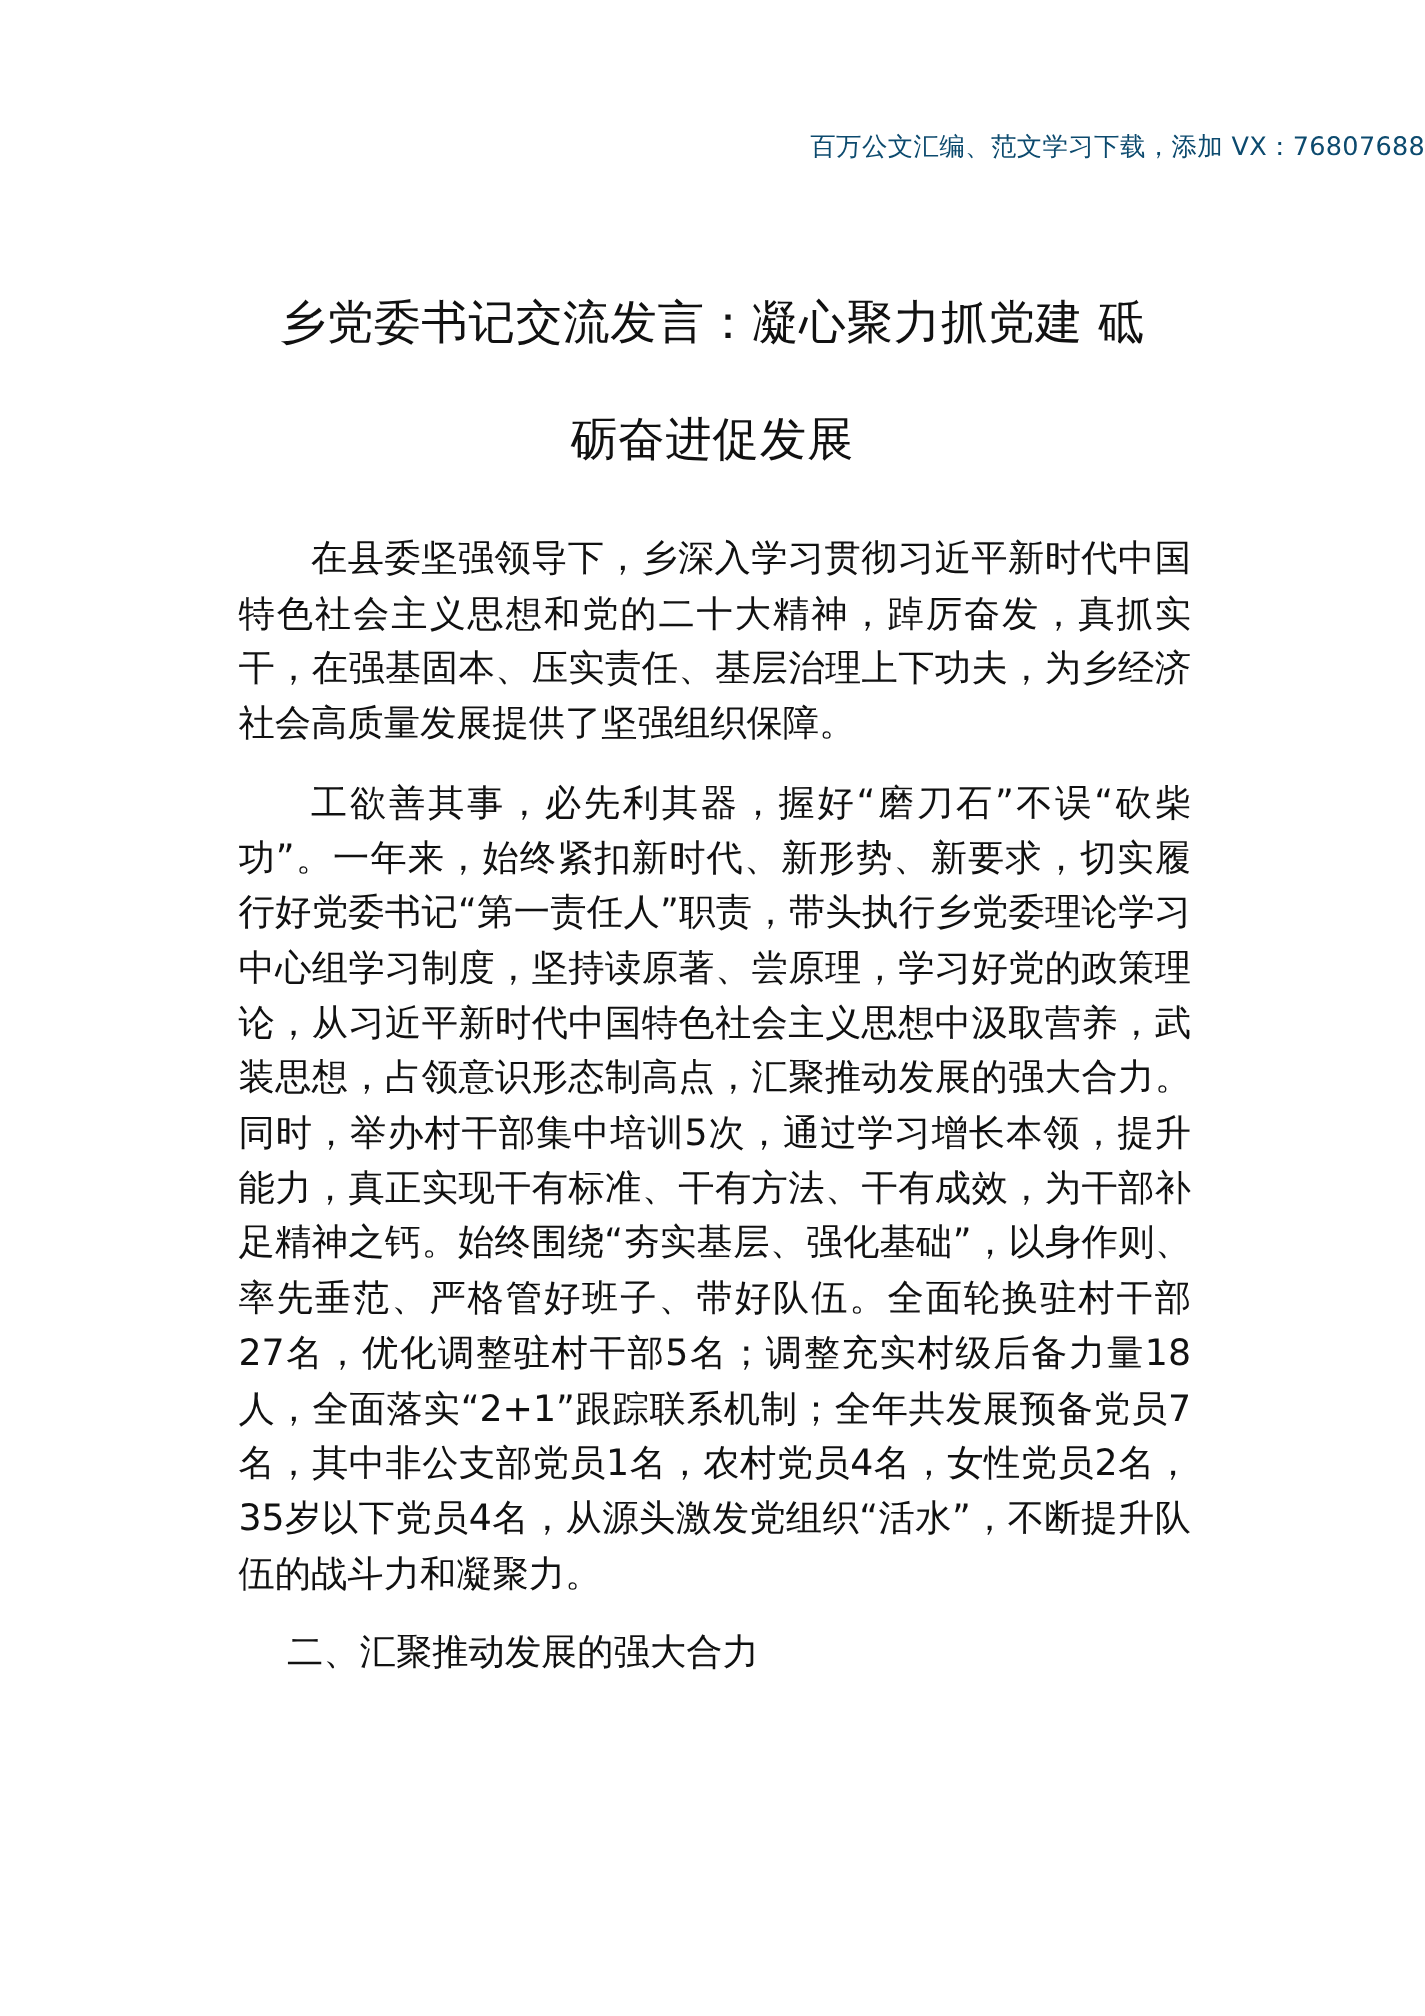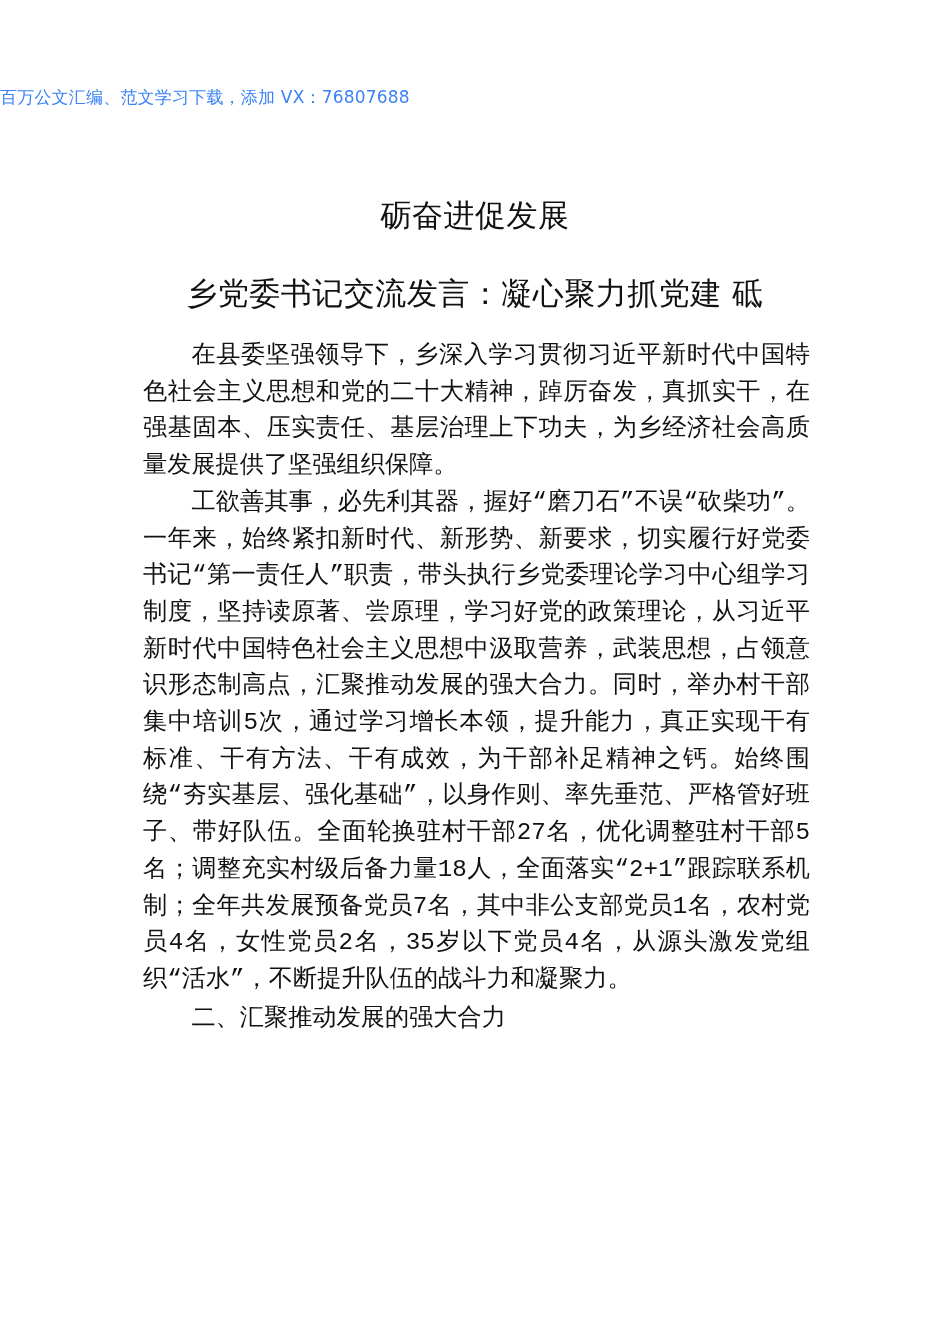--- a/index.html
+++ b/index.html
@@ -5,8 +5,8 @@
     html, body { margin: 0; padding: 0; background: #ffffff; }
     body { width: 950px; height: 1344px; position: relative; overflow: hidden;
       font-family: "DejaVu Sans", "Liberation Sans", sans-serif; color: #111; }
-    .header-note { position: absolute; top: 86px; left: 0; width: 950px; text-align: left;
-      font-size: 17px; color: #3b82f6; letter-spacing: 0.2px; }
+    .header-note { position: absolute; top: 86px; left: 0; width: 950px; text-align: right;
+      font-size: 17px; color: #0c4a6e; letter-spacing: 0.2px; }
     .title { position: absolute; top: 176px; left: 130px; width: 690px; text-align: center;
       font-size: 31px; line-height: 78px; color: #111; letter-spacing: 0.5px; }
     .body-text { position: absolute; top: 338px; left: 143px; width: 667px;

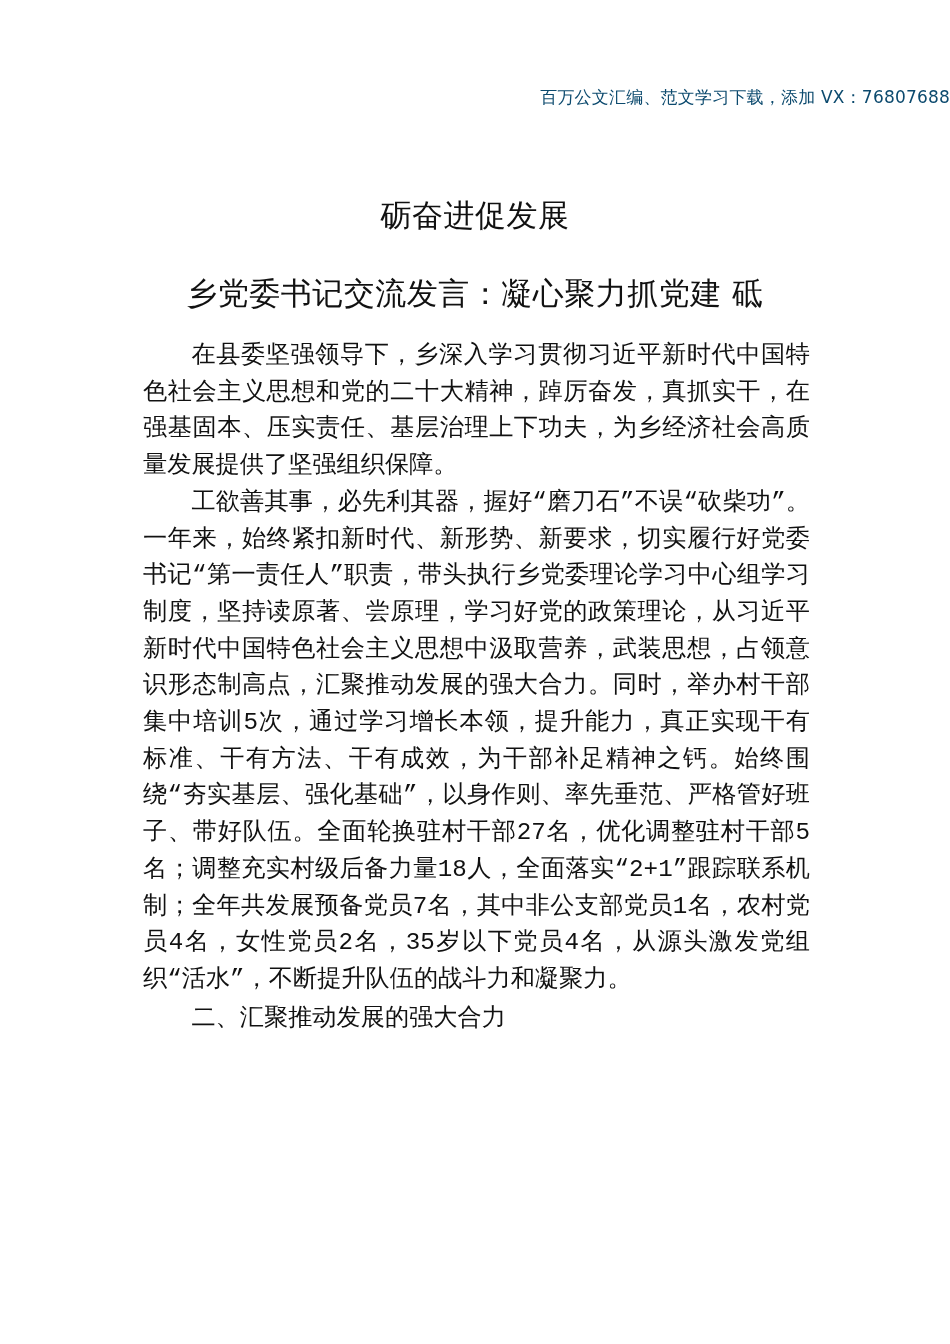--- a/index.html
+++ b/index.html
@@ -20,8 +20,8 @@
 <div class="header-note">百万公文汇编、范文学习下载，添加 VX：76807688</div>
 
 <div class="title">
+  <div>乡党委书记交流发言：凝心聚力抓党建 砥</div>
   <div>砺奋进促发展</div>
-  <div>乡党委书记交流发言：凝心聚力抓党建 砥</div>
 </div>
 
 <div class="body-text">

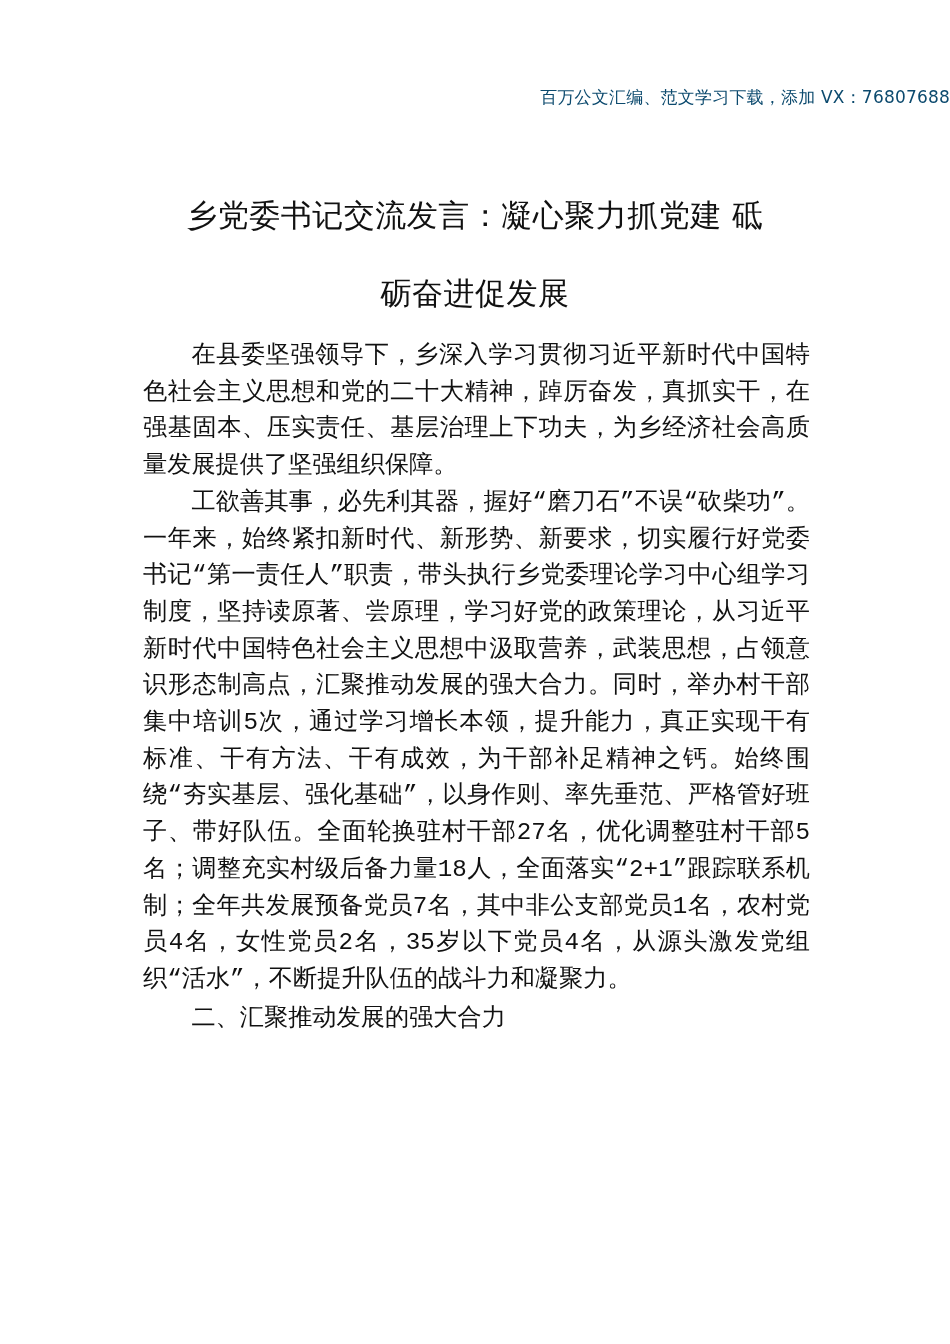--- a/index.html
+++ b/index.html
@@ -11,7 +11,7 @@
       font-size: 31px; line-height: 78px; color: #111; letter-spacing: 0.5px; }
     .body-text { position: absolute; top: 338px; left: 143px; width: 667px;
       font-size: 24.2px; line-height: 36.7px; color: #111; text-align: justify; }
-    .para { margin: 0; text-indent: 2em; font-family: Liberation Mono, monospace; }
+    .para { margin: 16px; text-indent: 2em; }
     .heading { margin: 0; text-indent: 2em; }
   </style>
 </head>

